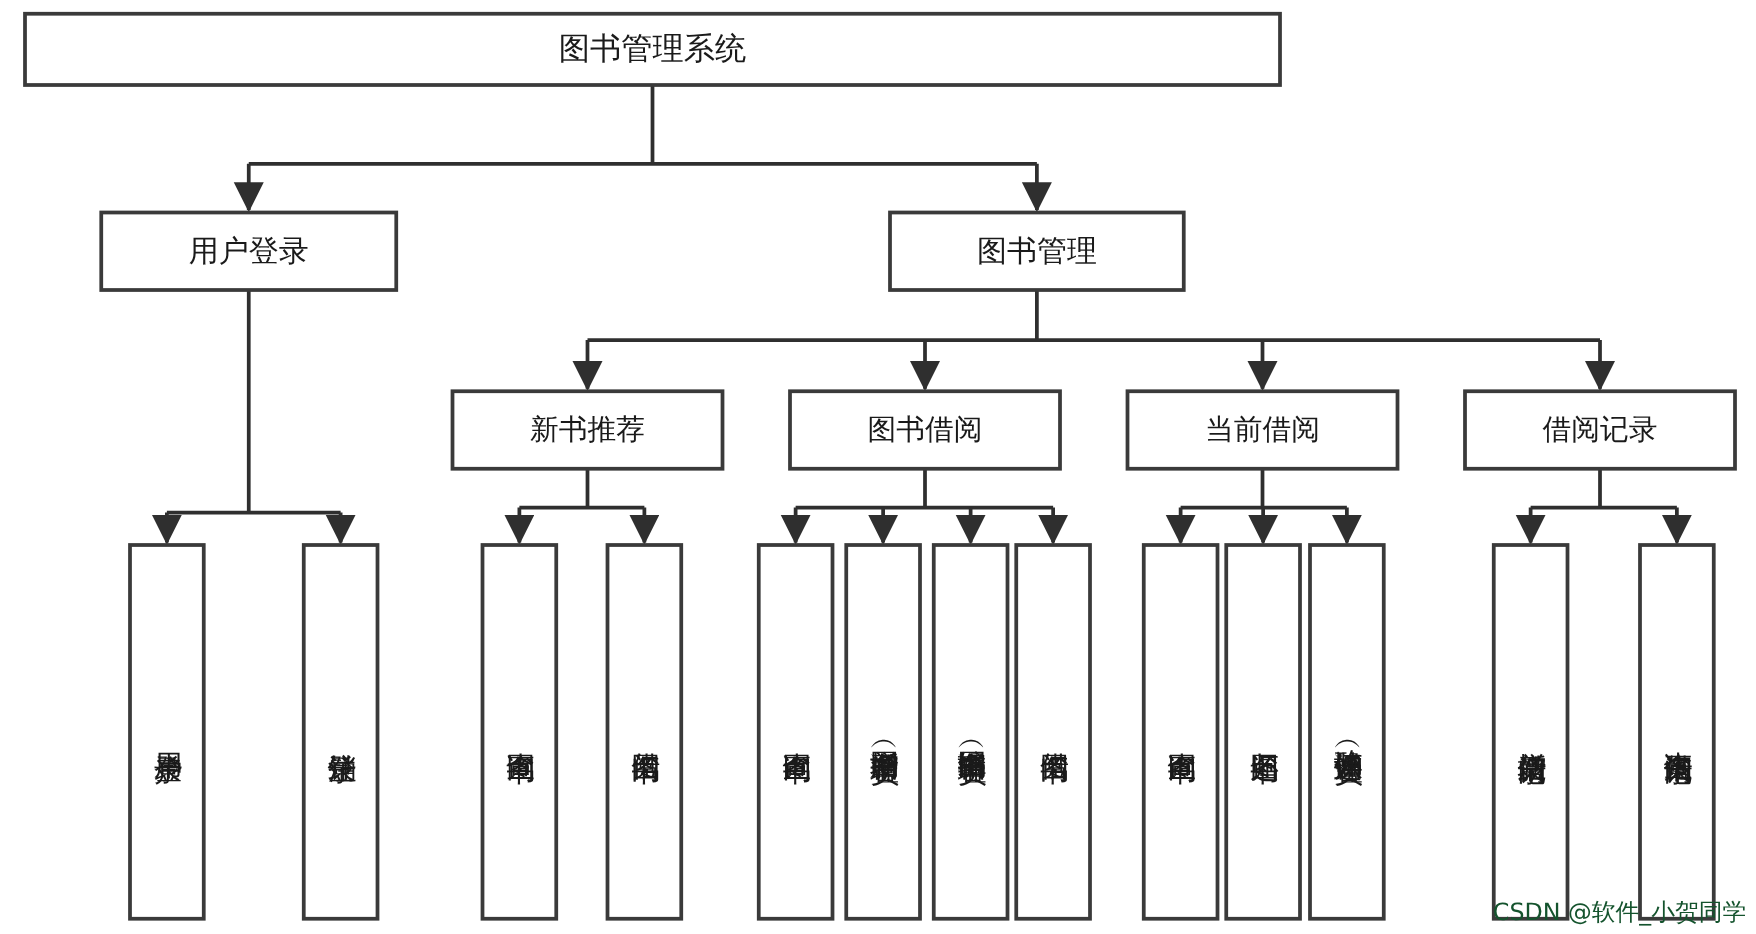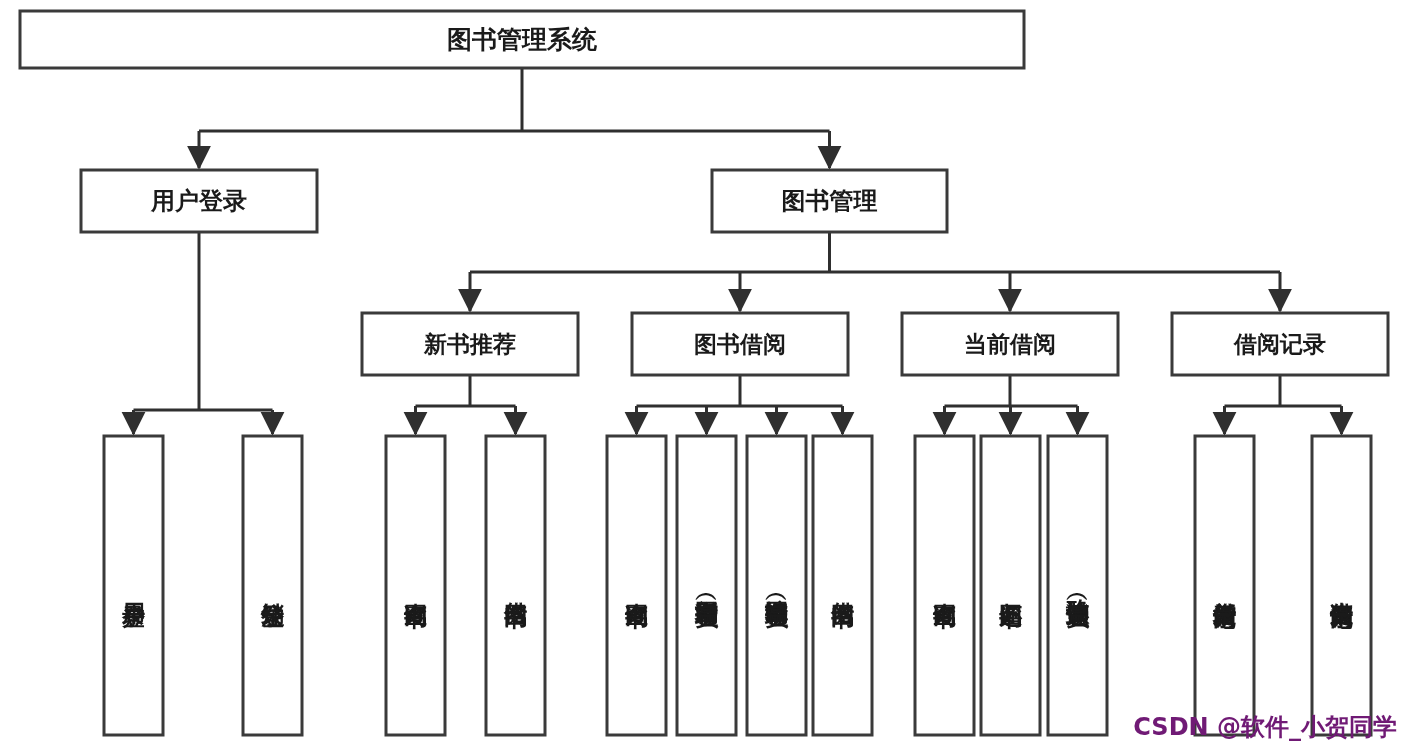--- a/index.html
+++ b/index.html
@@ -8,7 +8,7 @@
     font-family:"DejaVu Sans","Liberation Sans",sans-serif;
     overflow:hidden;
   }
-  #diagram-root{position:relative;width:1405px;height:747px;background:#fff;font-weight:bold;}
+  #diagram-root{position:relative;width:1405px;height:747px;background:#fff;}
   svg#flow{position:absolute;left:0;top:0;width:1405px;height:747px;}
   .node-rect{fill:#ffffff;stroke:#3a3a3a;stroke-width:3;}
   .conn{stroke:#2f2f2f;stroke-width:3;fill:none;}

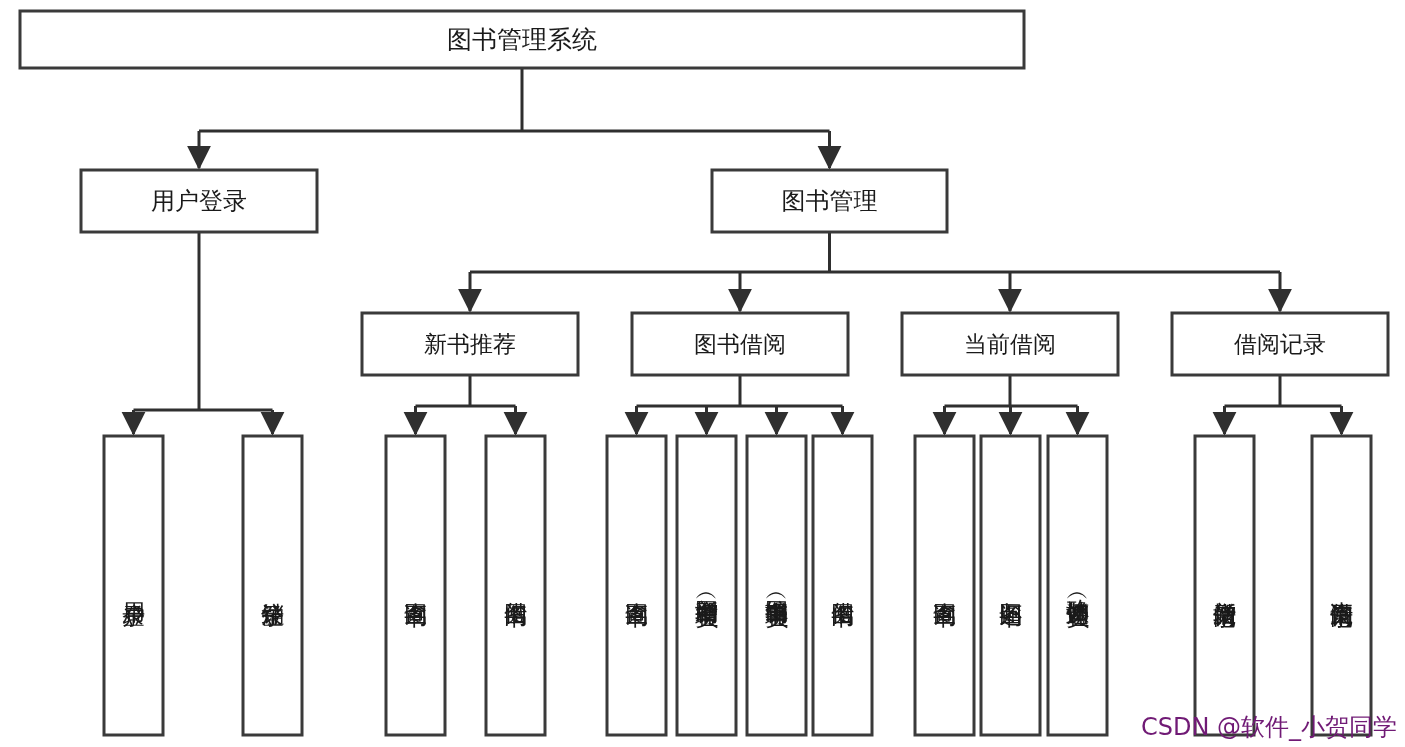--- a/index.html
+++ b/index.html
@@ -25,8 +25,8 @@
     position:absolute;
     right:8px;bottom:4px;
     font-family:"DejaVu Sans","Liberation Sans",sans-serif;
-    font-size:24px;
-    color:#701a75;
+    font-size:19px;
+    color:#14532d;
     white-space:nowrap;
     pointer-events:none;
     user-select:none;

